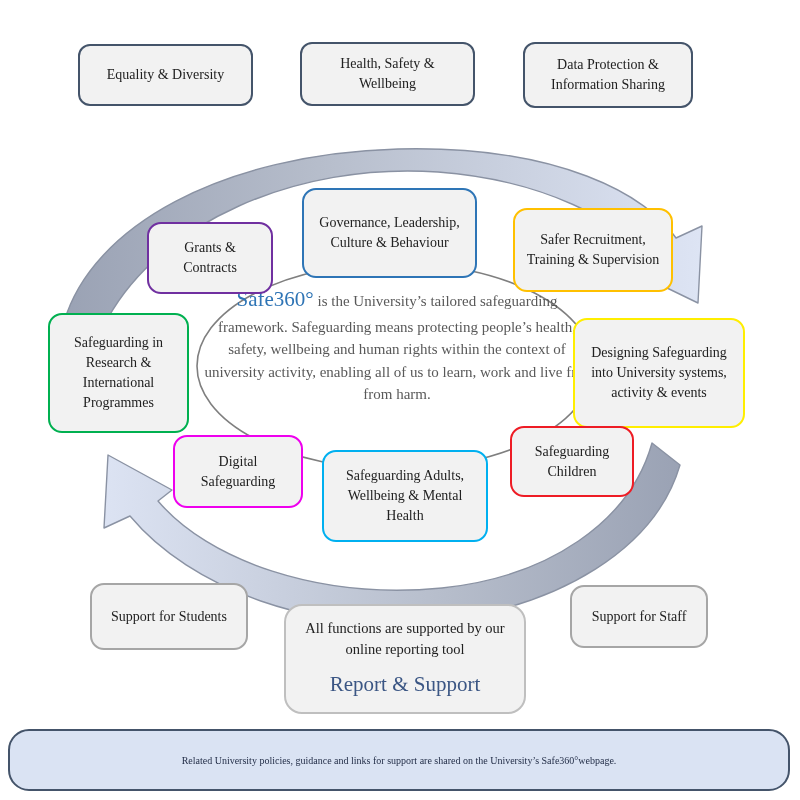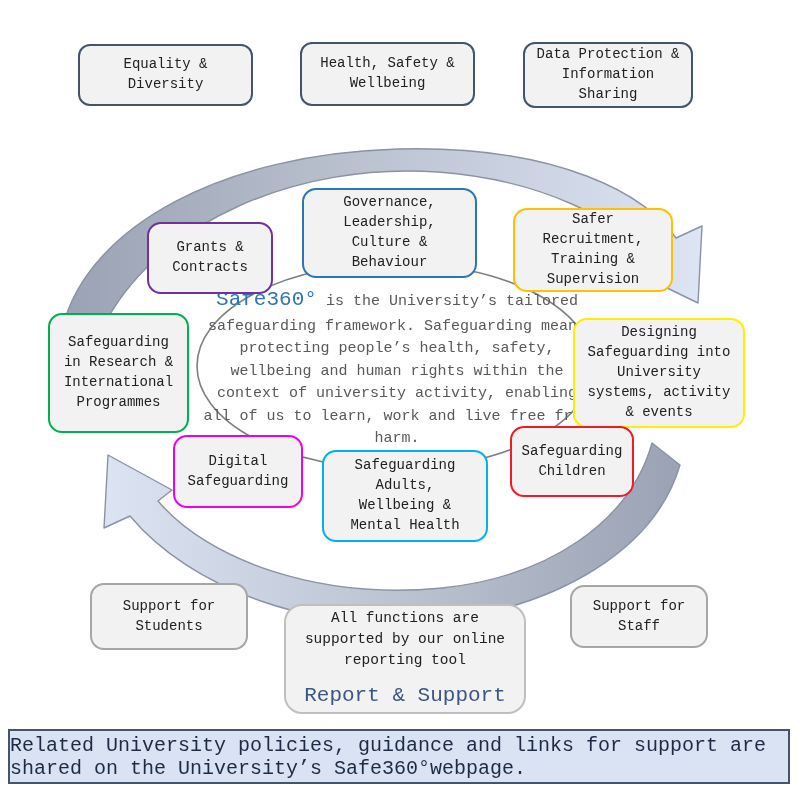--- a/index.html
+++ b/index.html
@@ -4,7 +4,7 @@
 <style>
   html,body{margin:0;padding:0;background:#fff;}
   #stage{position:relative;width:800px;height:800px;background:#fff;overflow:hidden;
-         font-family:Liberation Mono, monospace;}
+         font-family:Liberation Serif, serif;}
   #arrows-svg{position:absolute;left:0;top:0;z-index:0;}
   .bx{position:absolute;box-sizing:border-box;background:#f2f2f2;border:2.5px solid #888;
       border-radius:14px;display:flex;align-items:center;justify-content:center;

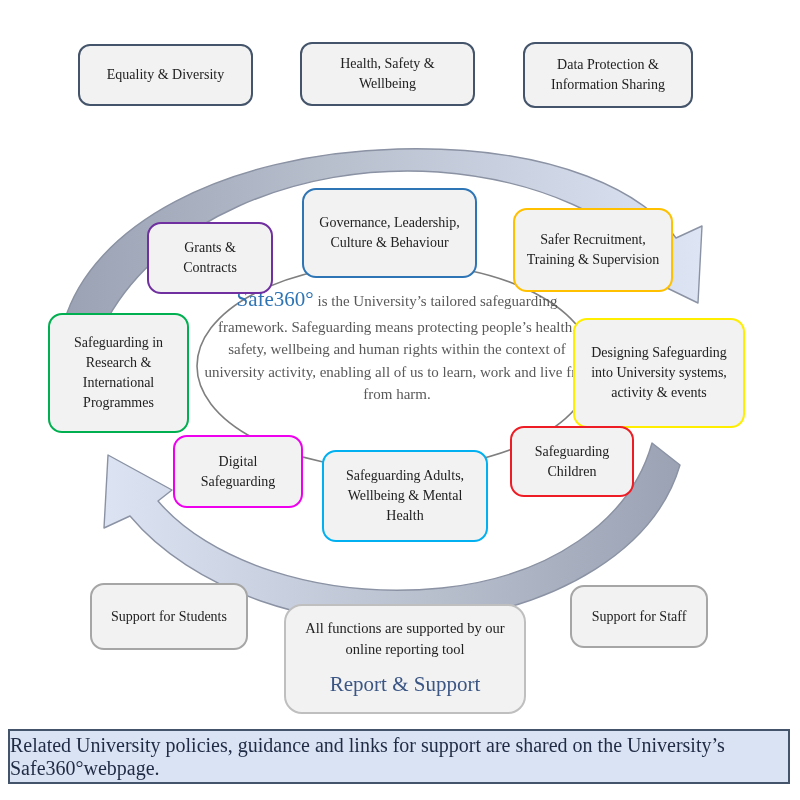--- a/index.html
+++ b/index.html
@@ -16,9 +16,9 @@
   .report-inner{display:flex;flex-direction:column;gap:10px;align-items:center;}
   .report-line{font-size:14.5px;line-height:1.45;color:#212121;}
   .report-cta{font-size:21px;}
-  #banner{position:absolute;left:8px;top:729px;width:782px;height:55px;box-sizing:border-box;
-      border:2px solid #44546a;border-radius:0;background:#dae3f3;display:flex;
-      align-items:center;justify-content:center;font-size:20px;color:#1f2a44;z-index:2;}
+  #banner{position:absolute;left:8px;top:729px;width:782px;height:62px;box-sizing:border-box;
+      border:2px solid #44546a;border-radius:21px;background:#dae3f3;display:flex;
+      align-items:center;justify-content:center;font-size:10px;color:#1f2a44;z-index:2;}
 </style>
 </head>
 <body>

